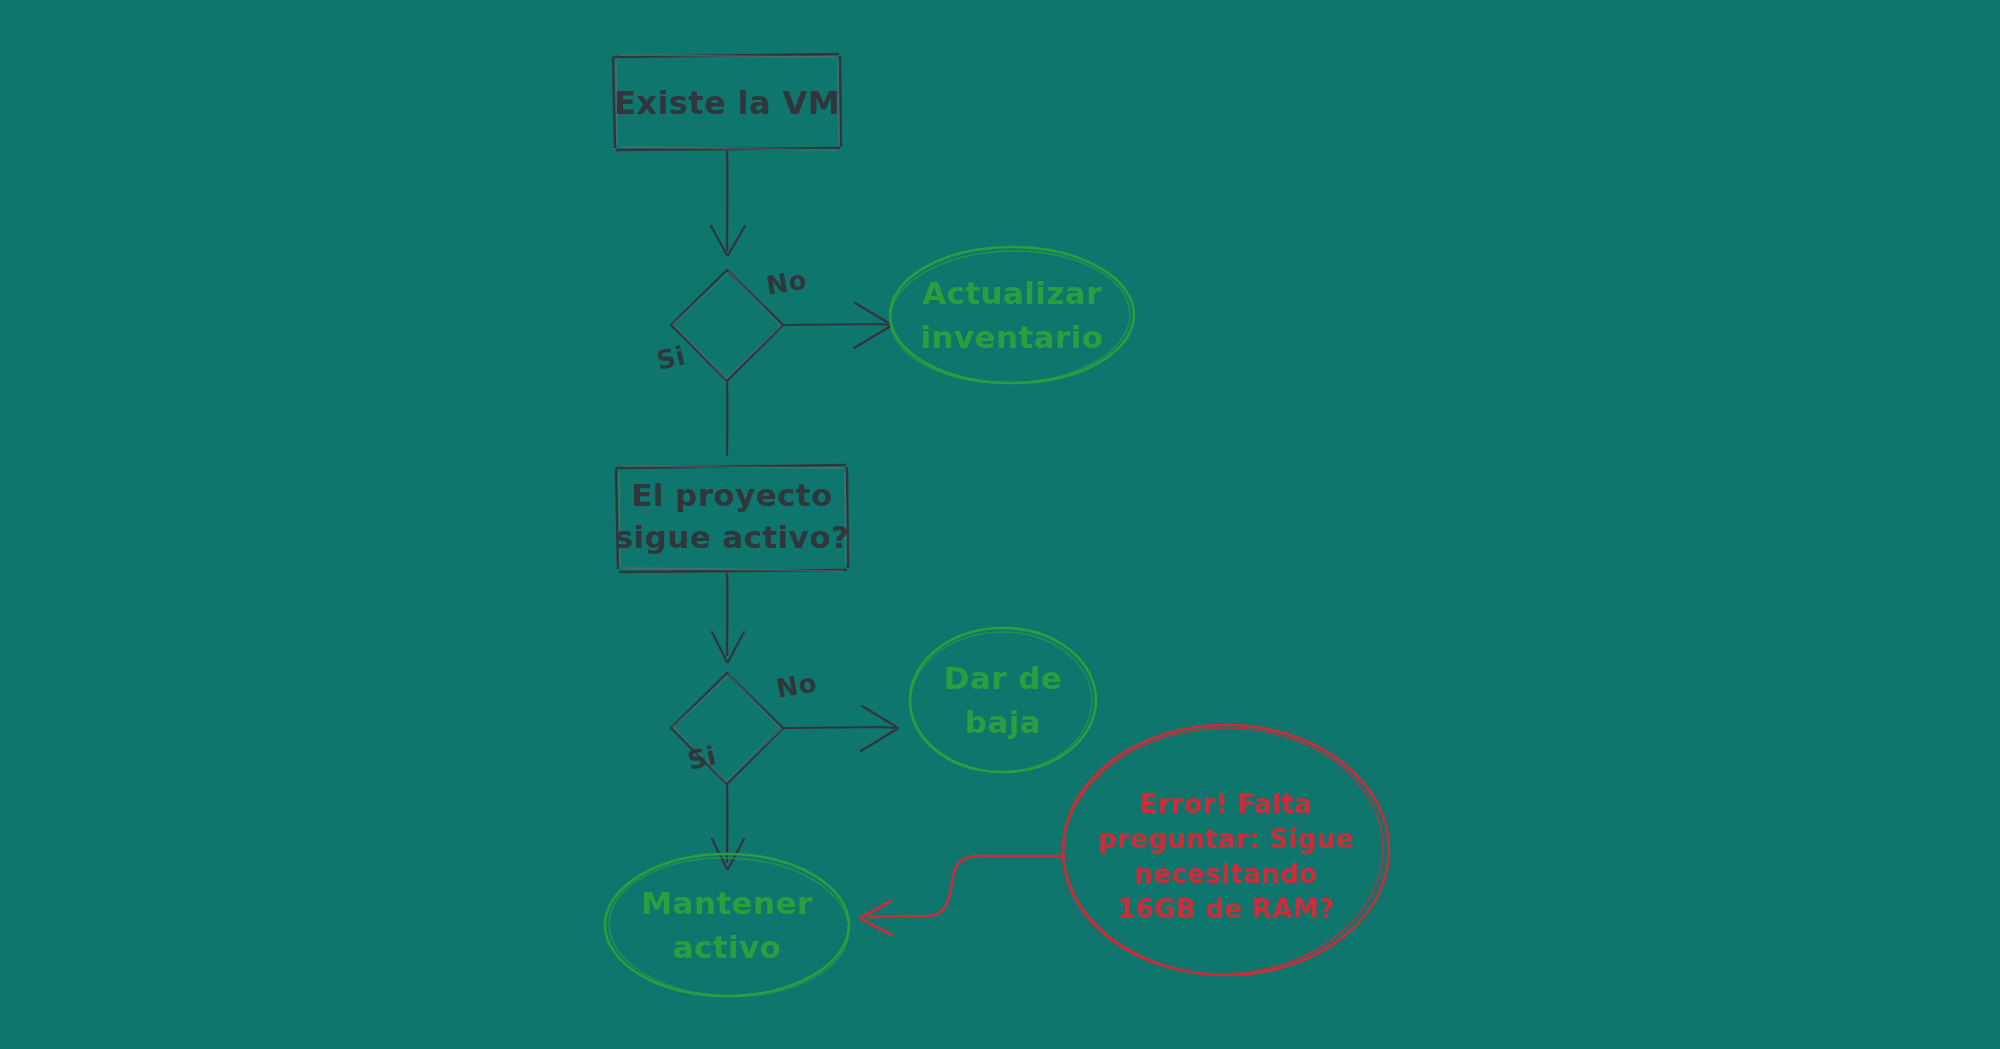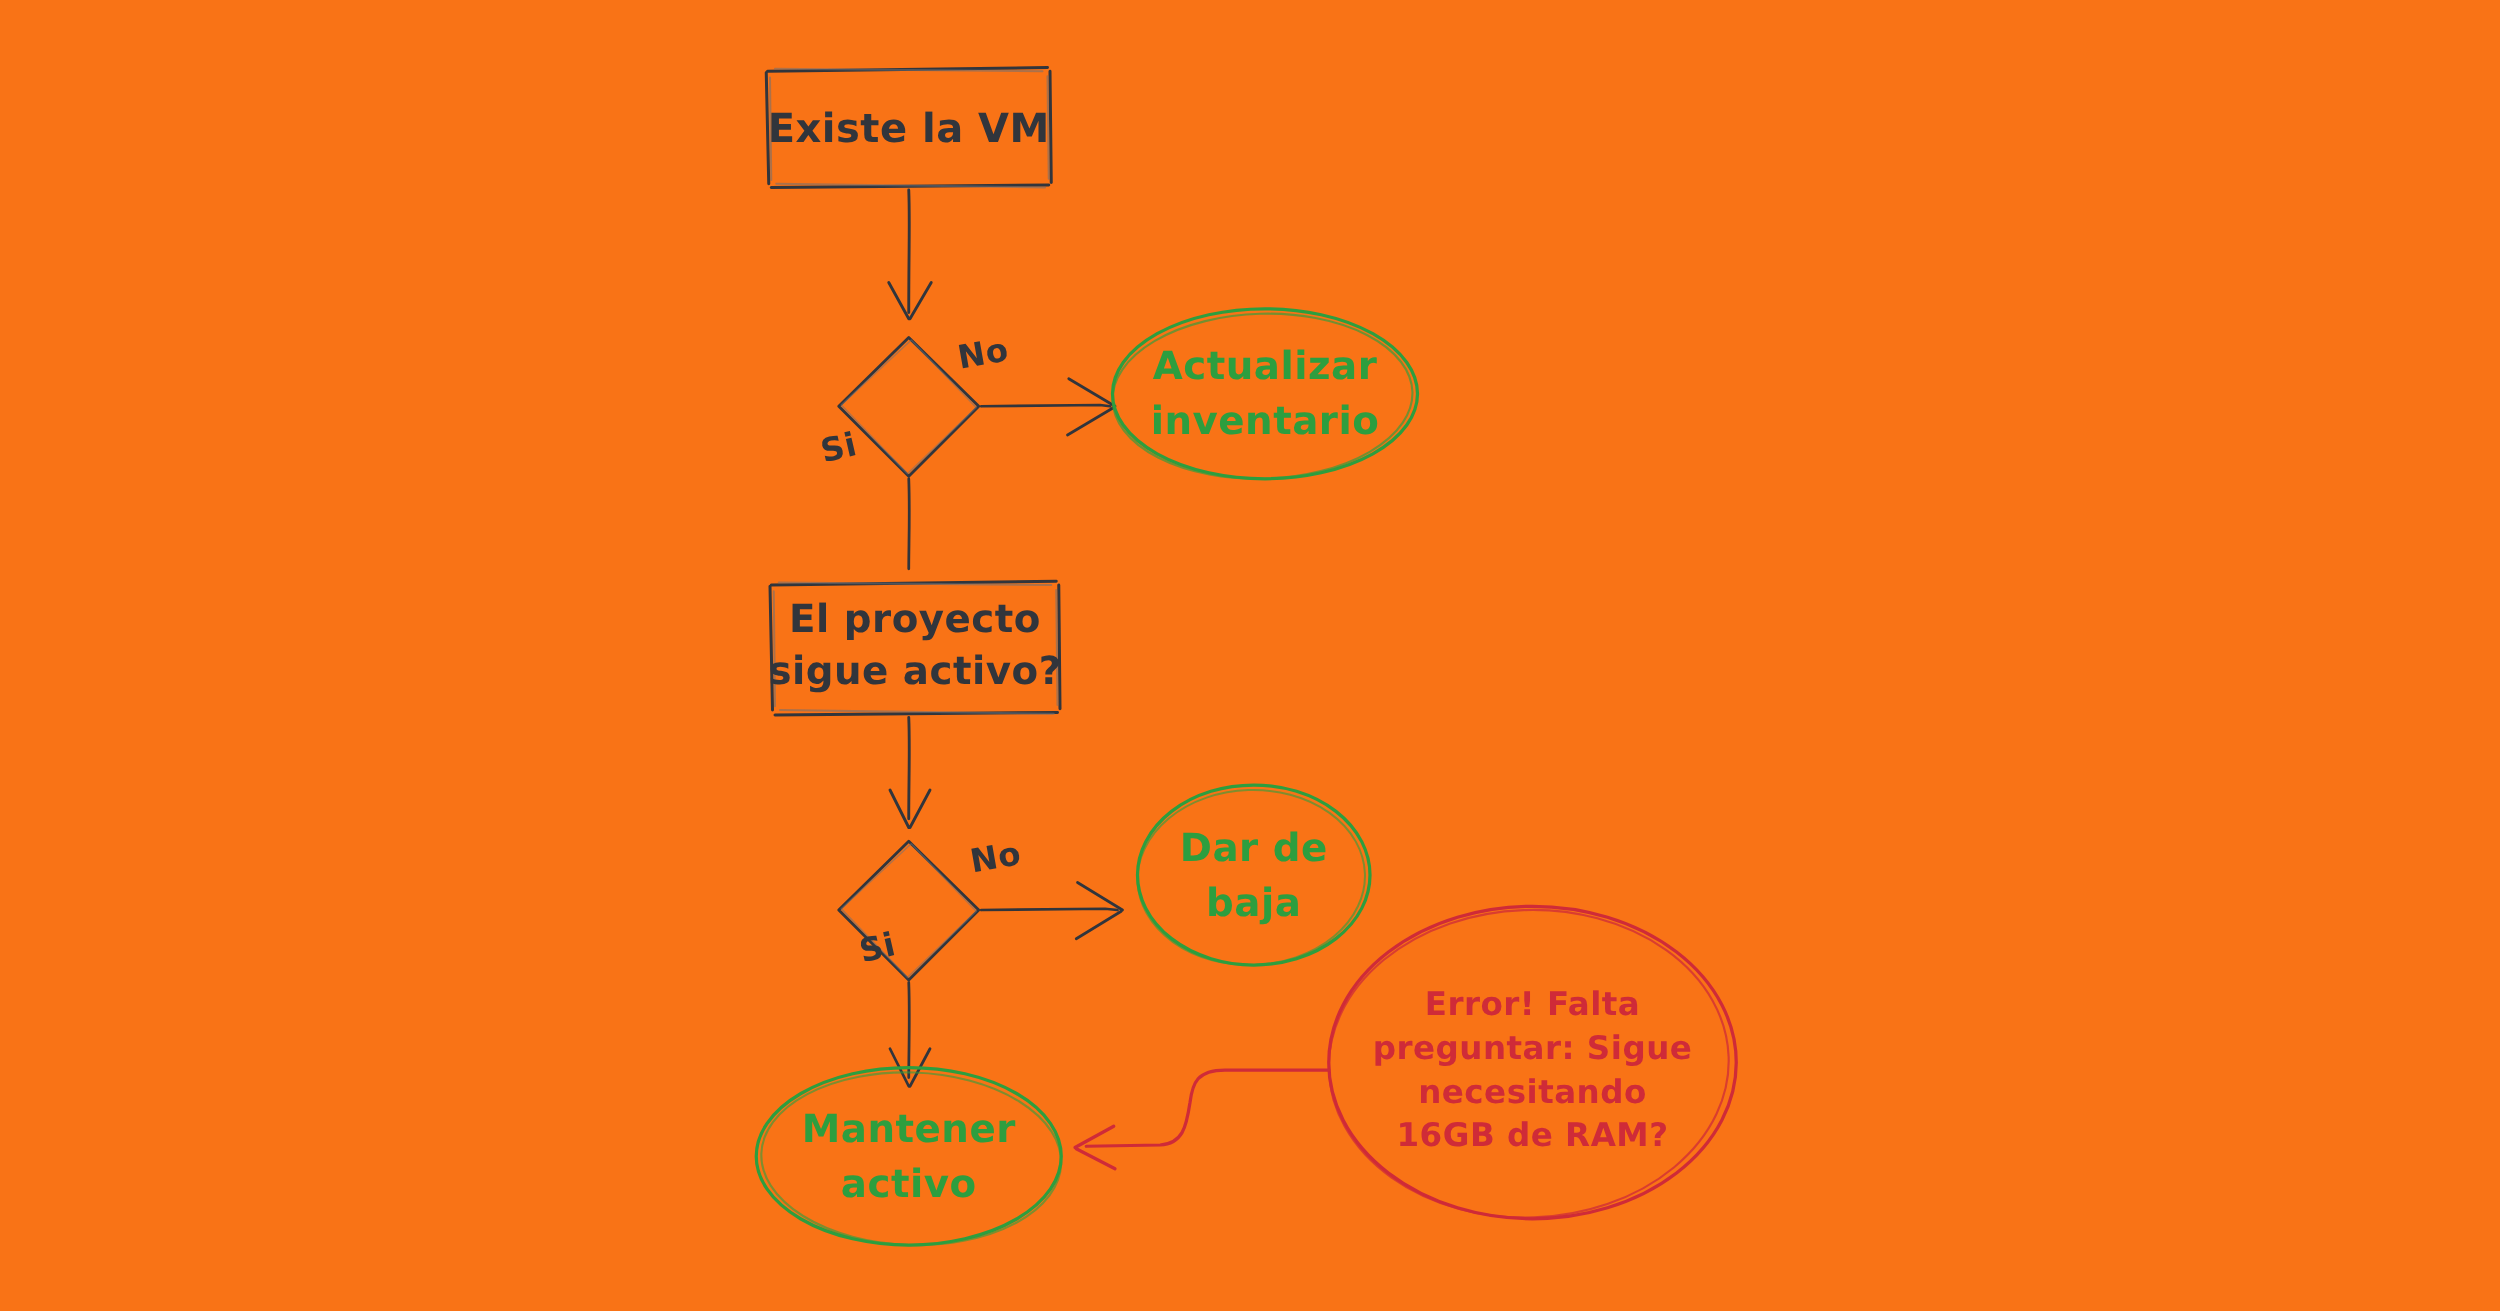--- a/index.html
+++ b/index.html
@@ -18,7 +18,7 @@
     position: relative;
     width: 2000px;
     height: 1049px;
-    background: #f97316;
+    background: #0f766e;
   }
   svg#diagram {
     position: absolute;

